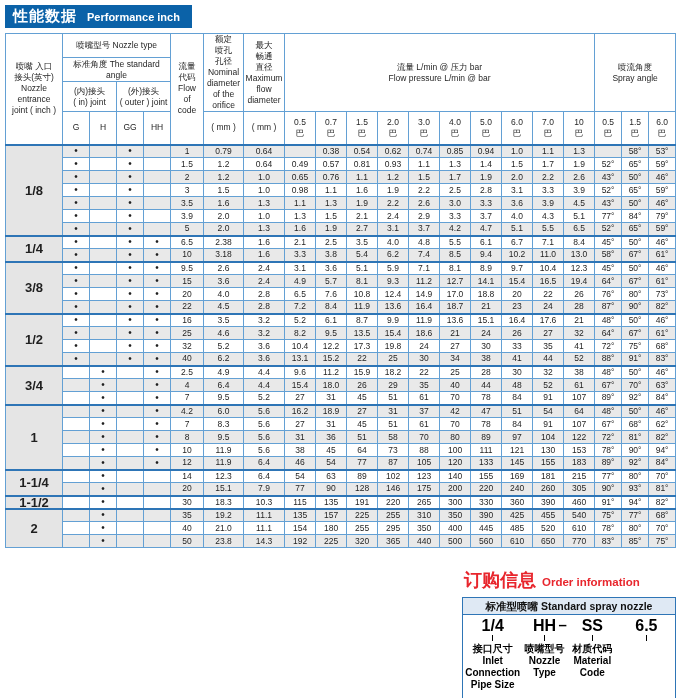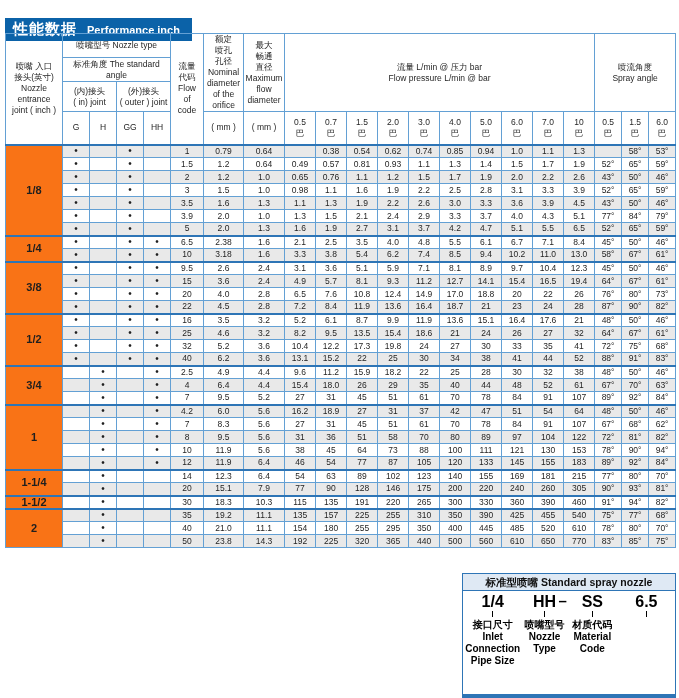--- a/index.html
+++ b/index.html
@@ -10,7 +10,7 @@
   }
   
   .titlebar {
-    position:absolute; left:5px; top:18px; height:23px;
+    position:absolute; left:5px; top:5px; height:23px;
     background:#0b62a8; color:#fff; display:flex; align-items:center;
     padding:0 12px 0 8px; gap:10px; white-space:nowrap;
   }

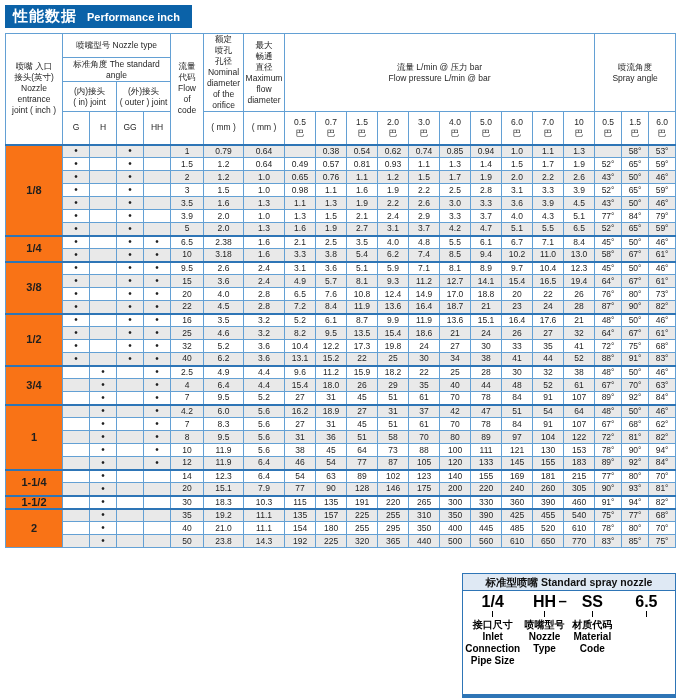--- a/index.html
+++ b/index.html
@@ -43,7 +43,7 @@
   tbody tr { height:13px; }
   tbody td { font-size:8.5px; line-height:12px; color:#1f1f1f; }
   tbody td.gray { background:#e9e9e9; }
-  tbody td.size-cell { background:#f97316; font-weight:bold; font-size:11px; }
+  tbody td.size-cell { background:#e5e5e5; font-weight:bold; font-size:13px; }
   tbody td.dot-cell { font-size:10px; line-height:10px; }
   tr.group-start td { border-top:2px solid #2e75b6; }
 

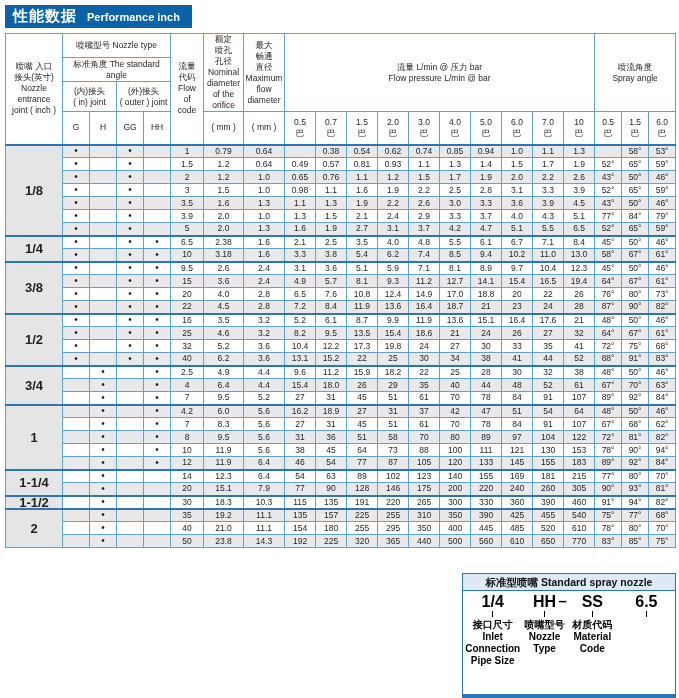--- a/index.html
+++ b/index.html
@@ -874,6 +874,10 @@
 </table>
 
 <div class="order">
+  <div class="order-title">
+    <span class="zh">订购信息</span>
+    <span class="en">Order information</span>
+  </div>
   <div class="order-box">
     <div class="order-box-header">标准型喷嘴 Standard spray nozzle</div>
     <div class="order-codes">

